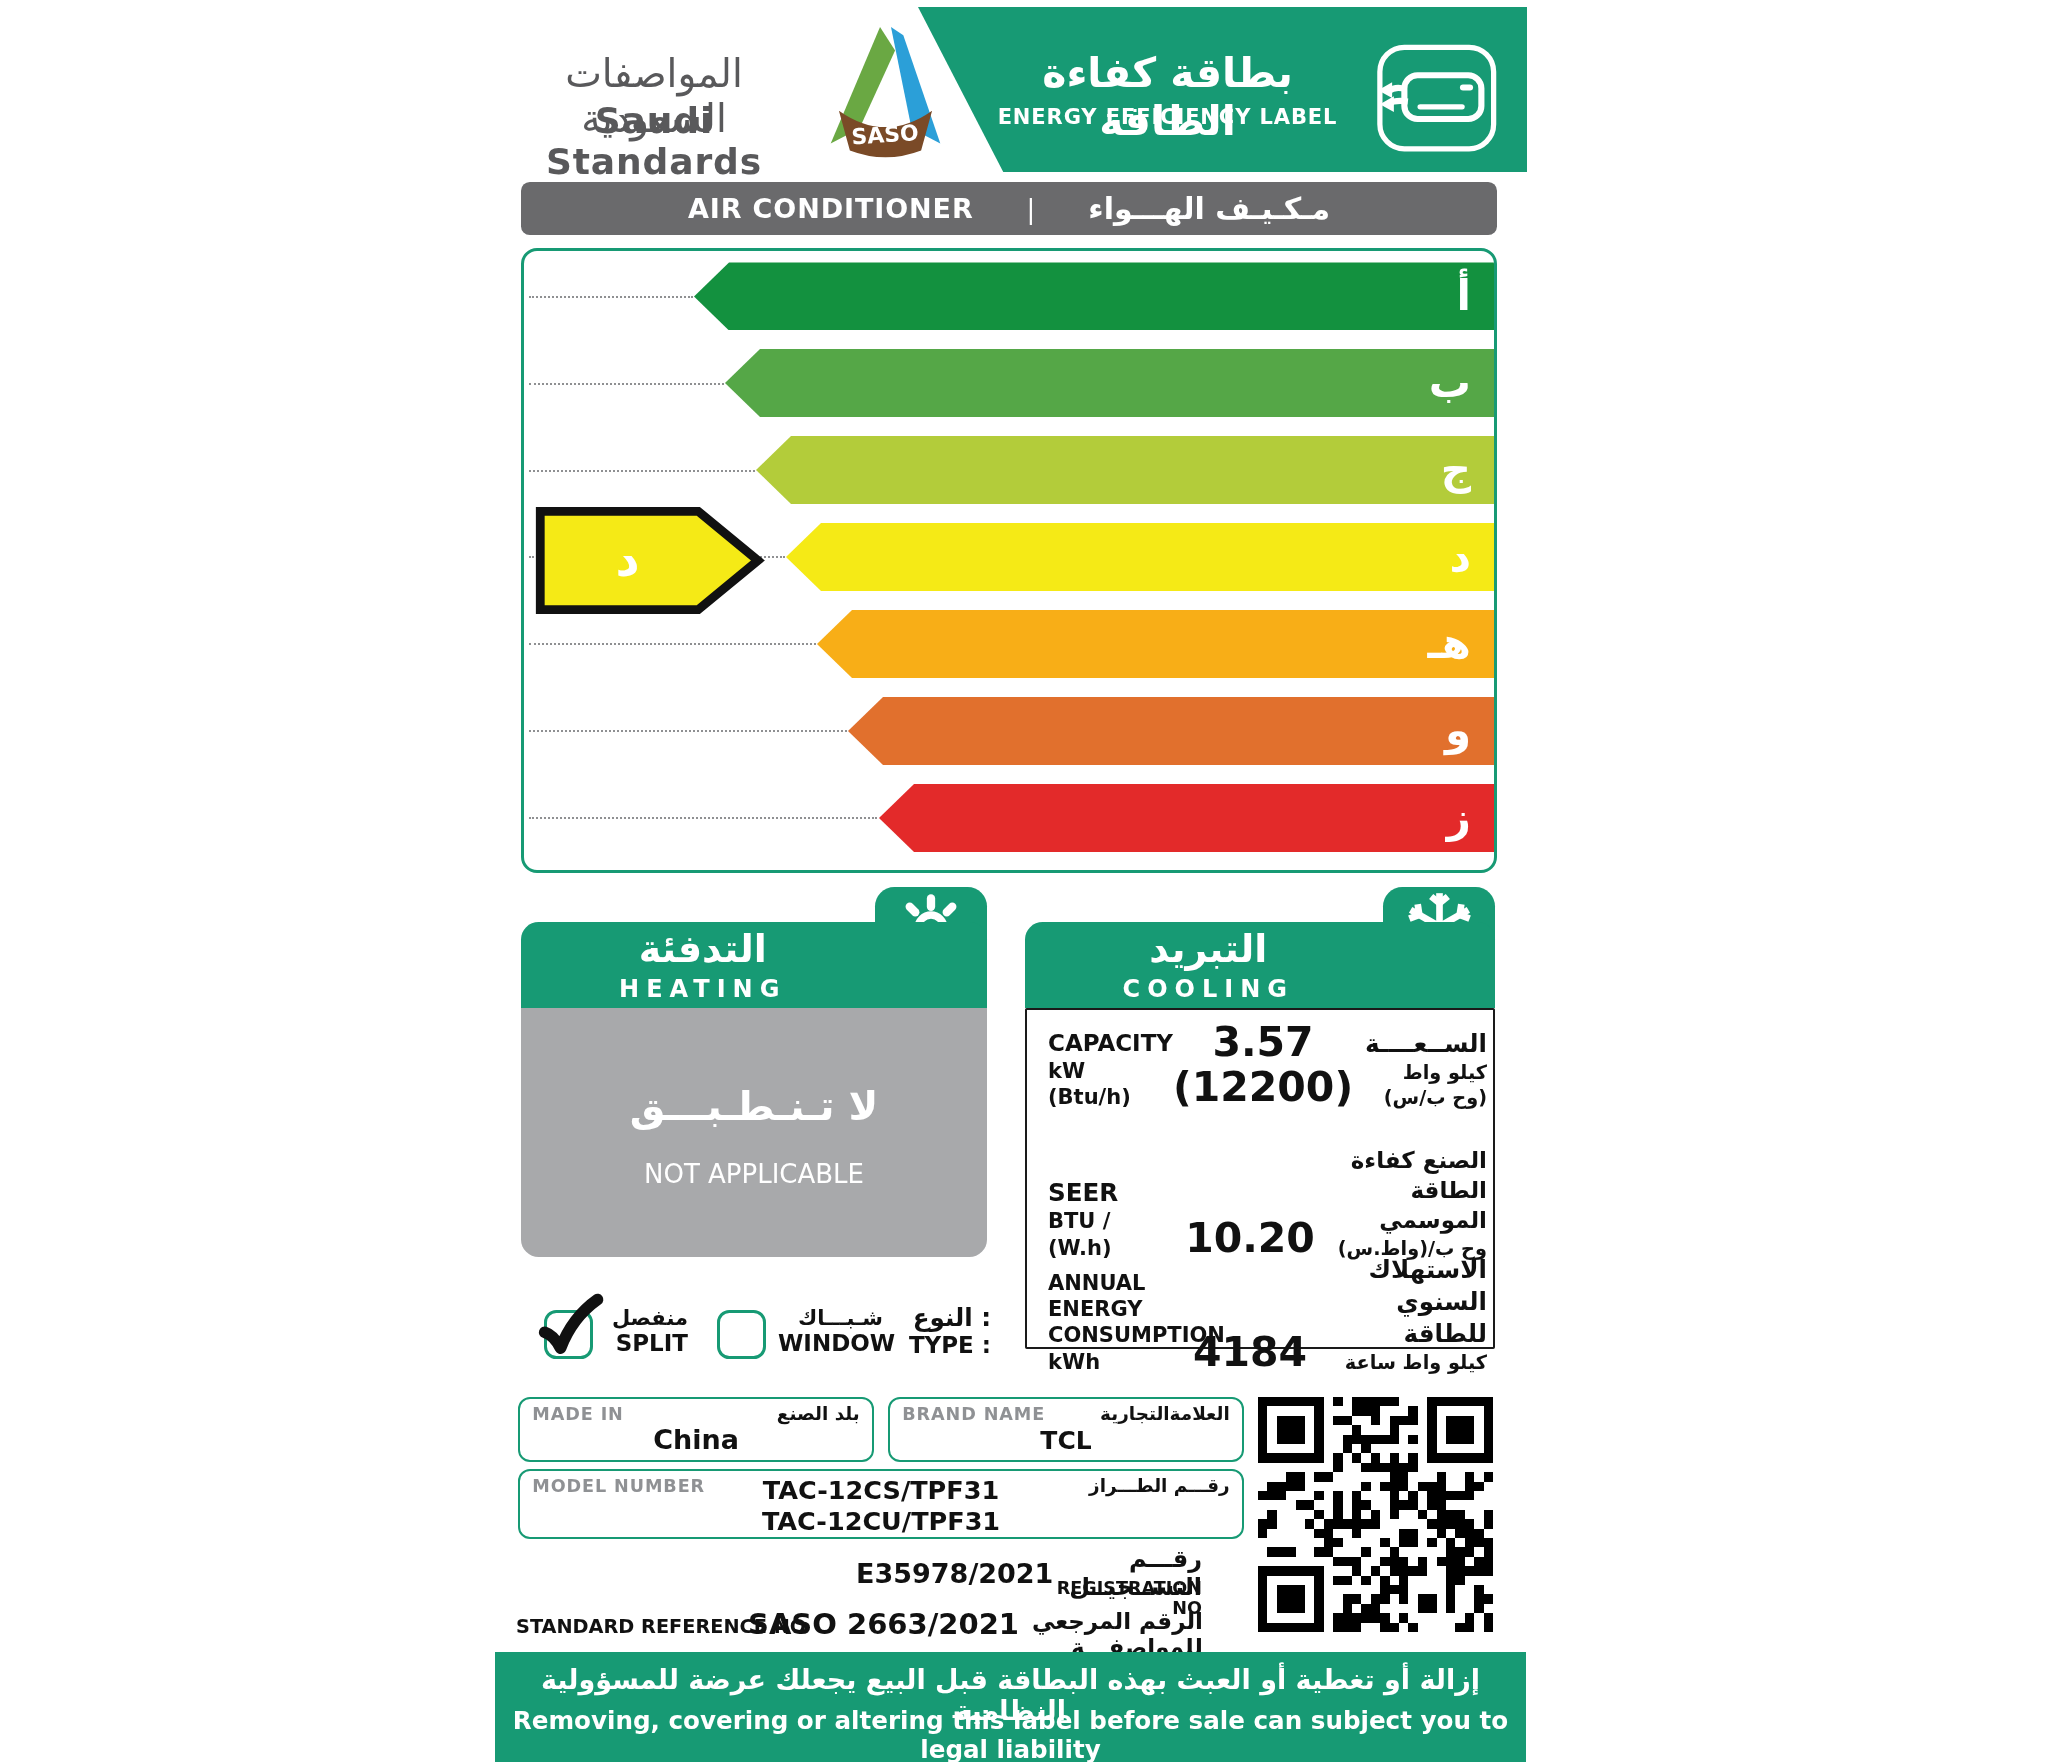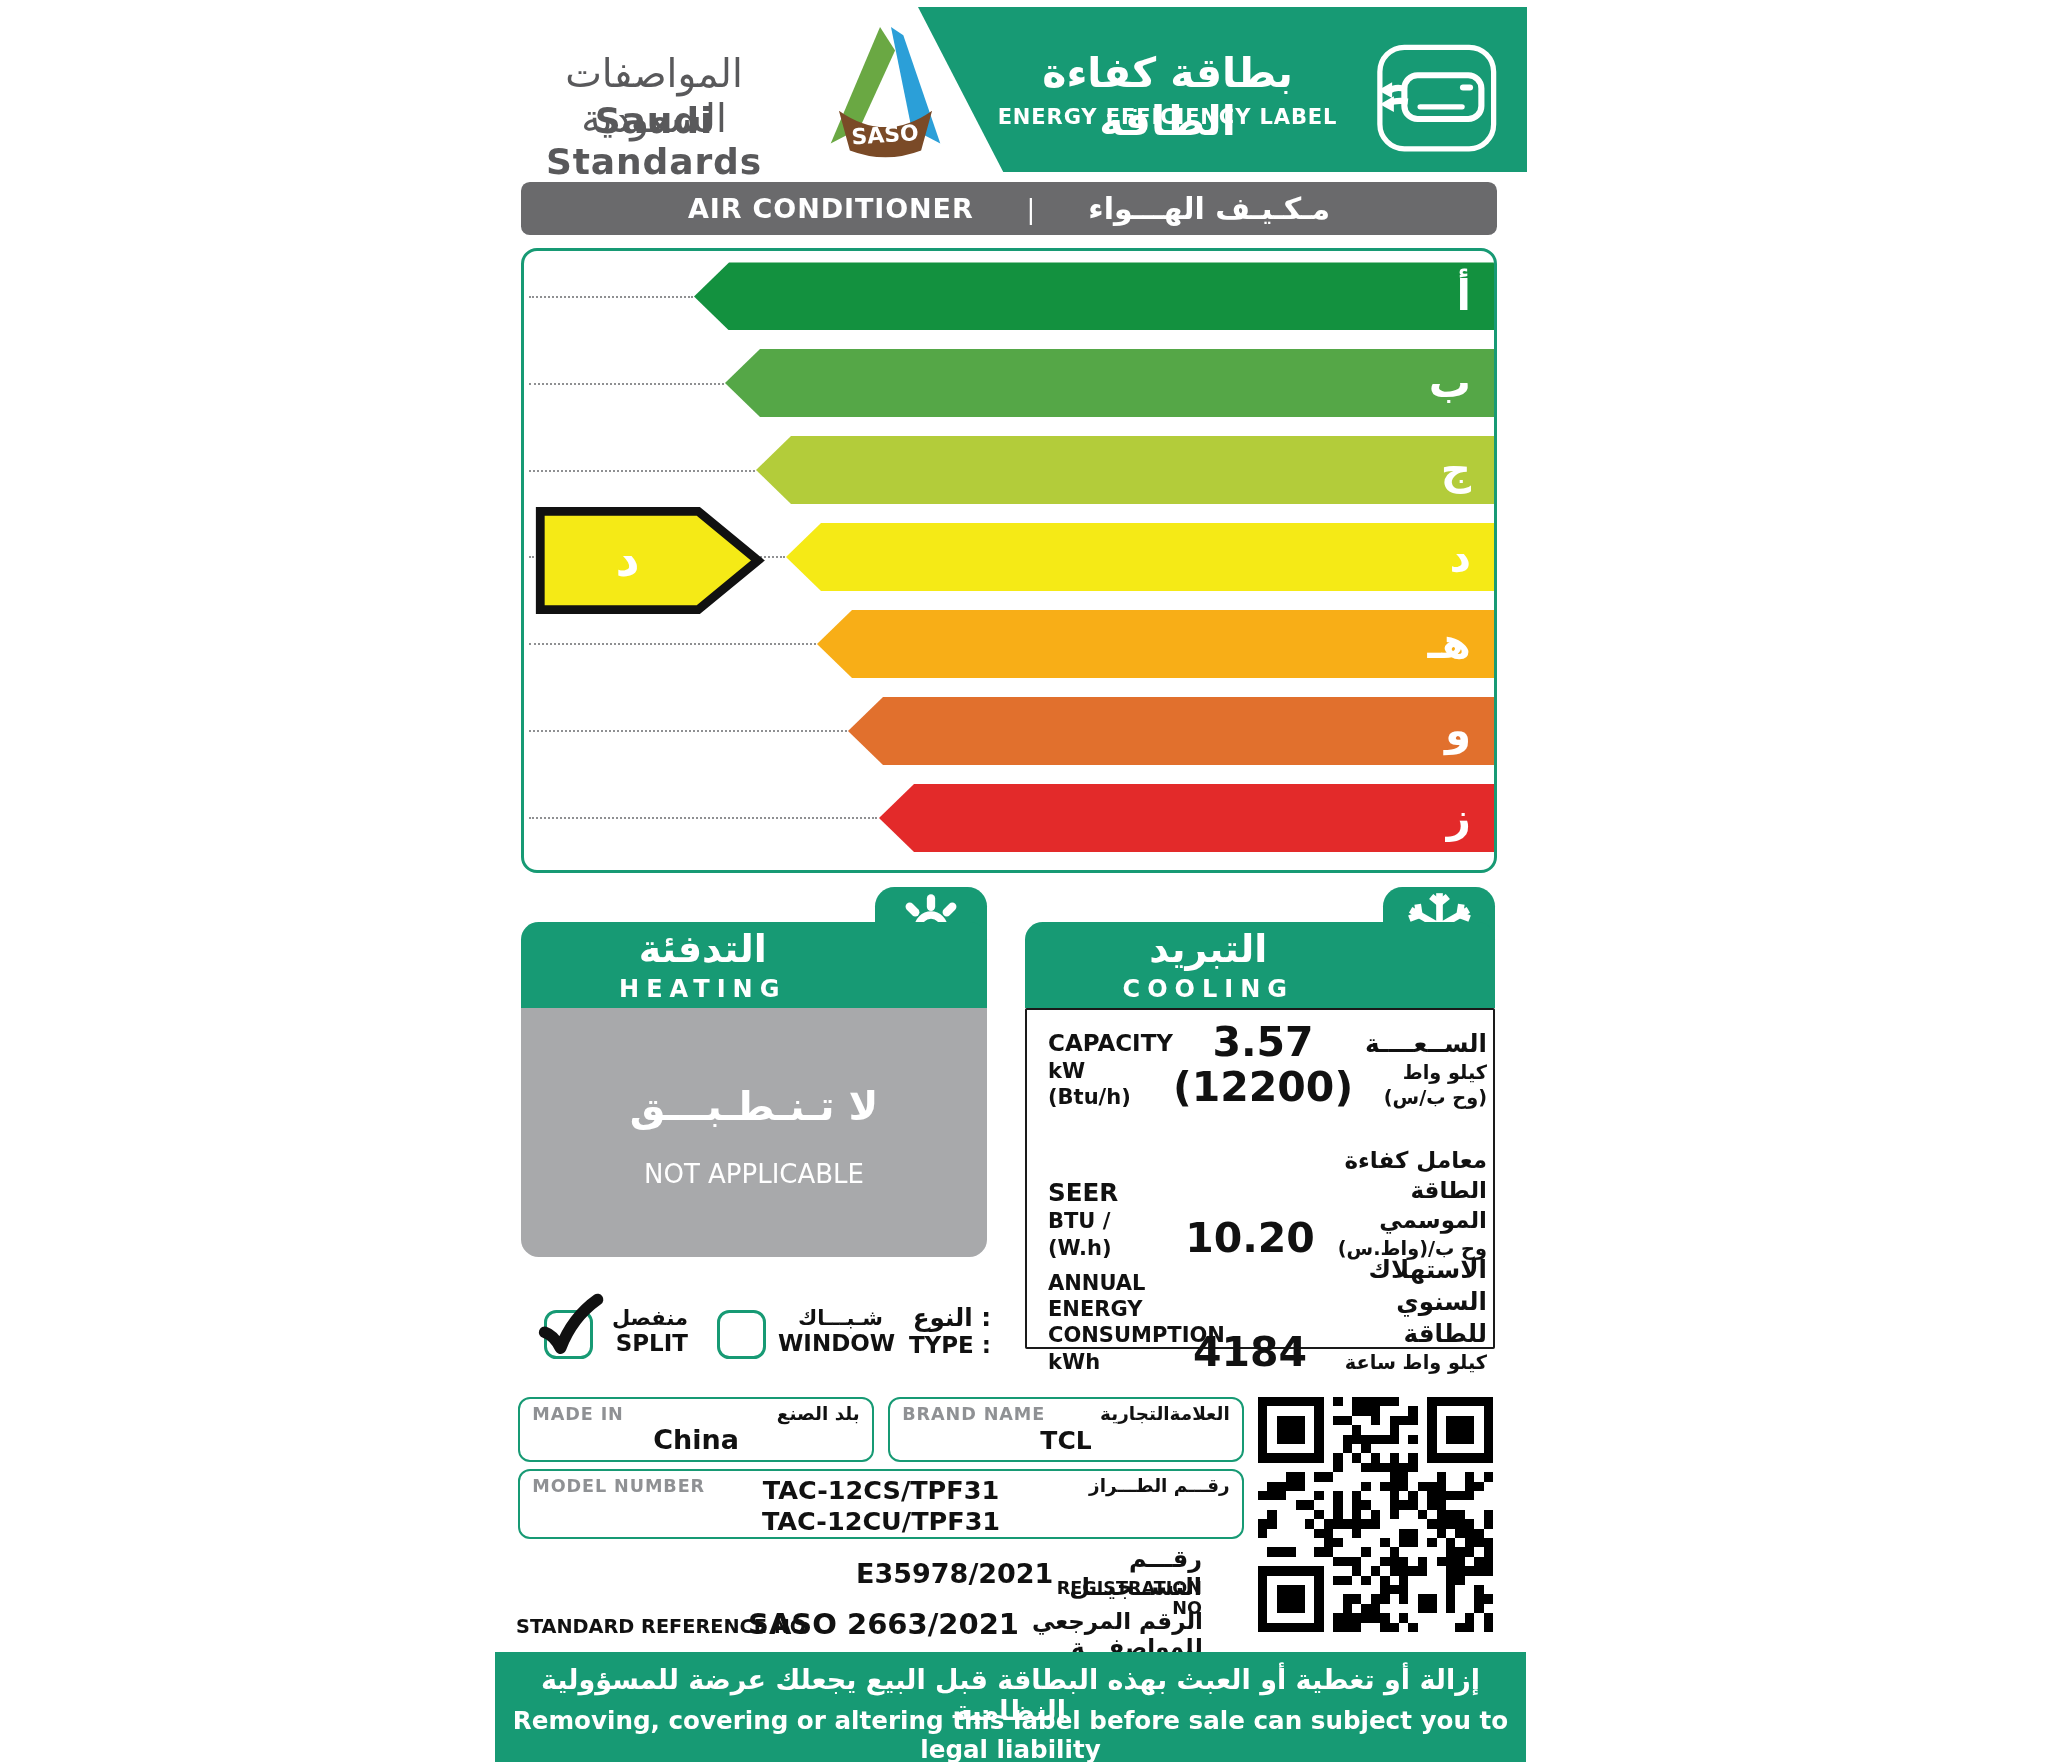--- a/index.html
+++ b/index.html
@@ -246,7 +246,7 @@
       <div>10.20</div>
     </div>
     <div class="col-ar fs26">
-      <div>معامل كفاءة الطاقة الموسمي</div>
+      <div>الصنع كفاءة الطاقة الموسمي</div>
       <div class="fs22">وح ب/(واط.س)</div>
     </div>
   </div>

